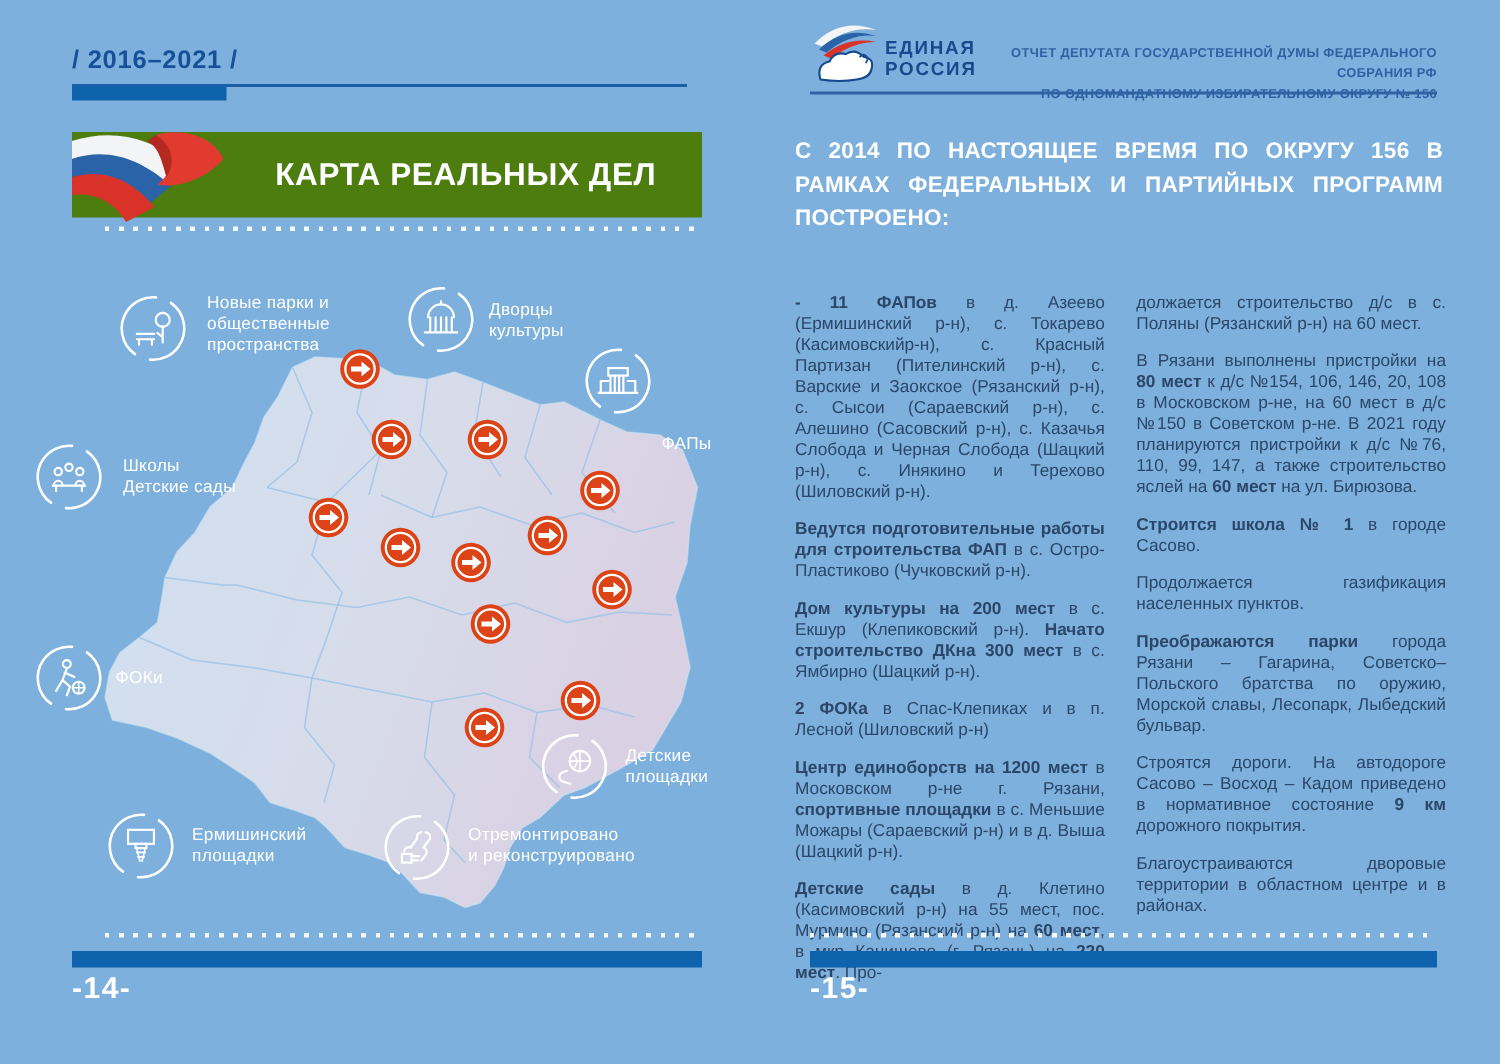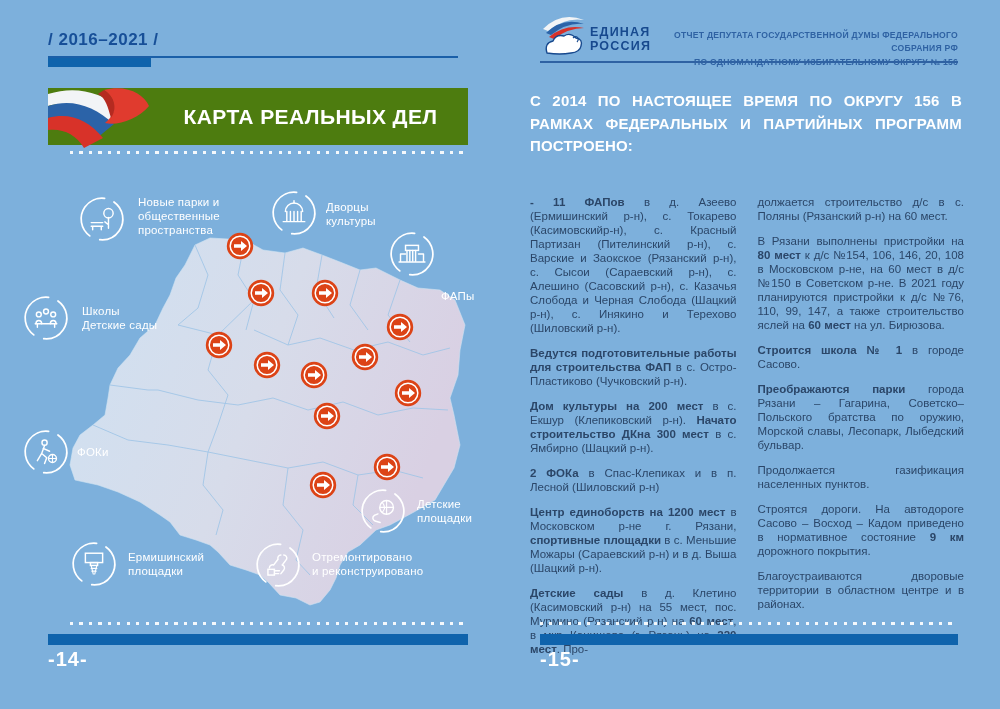--- a/index.html
+++ b/index.html
@@ -303,8 +303,8 @@
       <p><span>должается строительство д/с в с. Поляны (Рязанский р-н) на 60 мест.</span></p>
       <p><span>В Рязани выполнены пристройки на </span><b>80 мест</b><span> к д/с №154, 106, 146, 20, 108 в Московском р-не, на 60 мест в д/с №150 в Советском р-не. В 2021 году планируются пристройки к д/с №76, 110, 99, 147, а также строительство яслей на </span><b>60 мест</b><span> на ул. Бирюзова.</span></p>
       <p><b>Строится школа № 1</b><span> в городе Сасово.</span></p>
+      <p><span>Продолжается газификация населенных пунктов.</span></p>
       <p><b>Преображаются парки</b><span> города Рязани – Гагарина, Советско–Польского братства по оружию, Морской славы, Лесопарк, Лыбедский бульвар.</span></p>
-      <p><span>Продолжается газификация населенных пунктов.</span></p>
       <p><span>Строятся дороги. На автодороге Сасово – Восход – Кадом приведено в нормативное состояние </span><b>9 км</b><span> дорожного покрытия.</span></p>
       <p><span>Благоустраиваются дворовые территории в областном центре и в районах.</span></p>
     </div>

